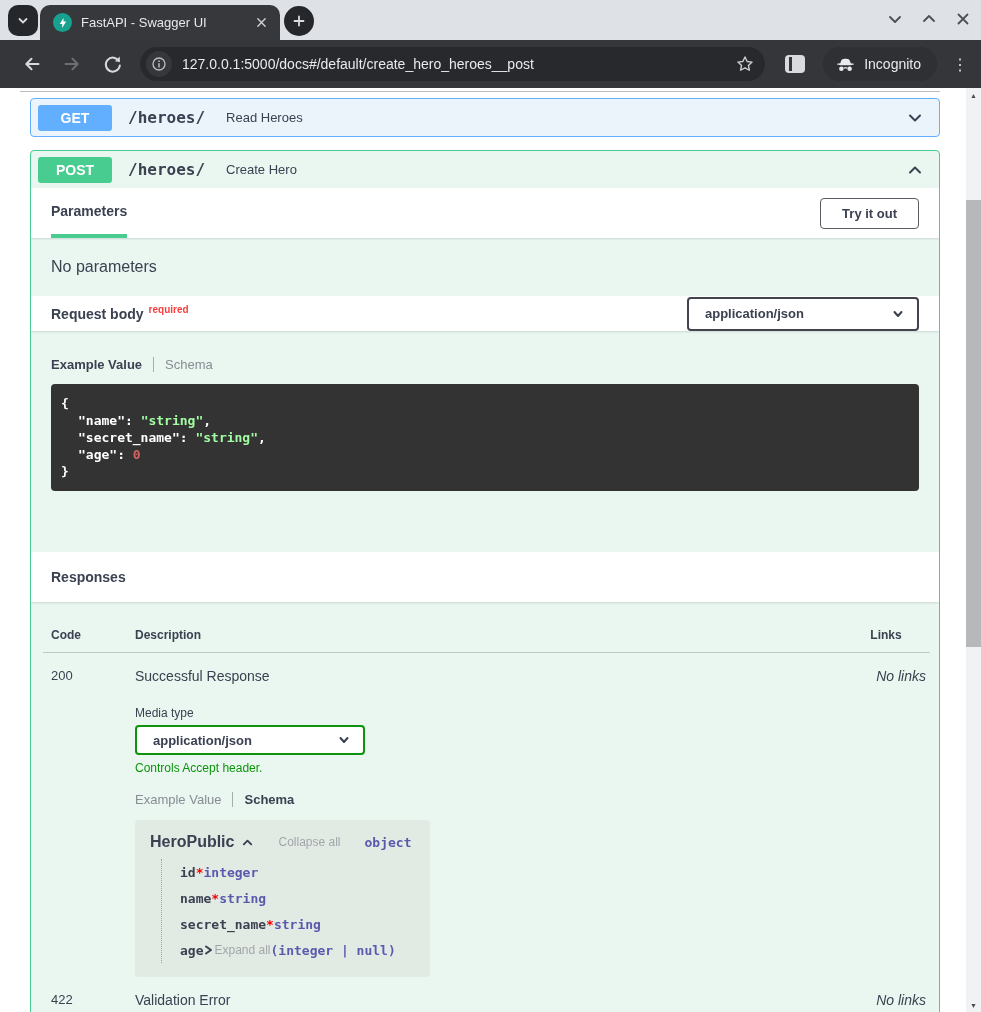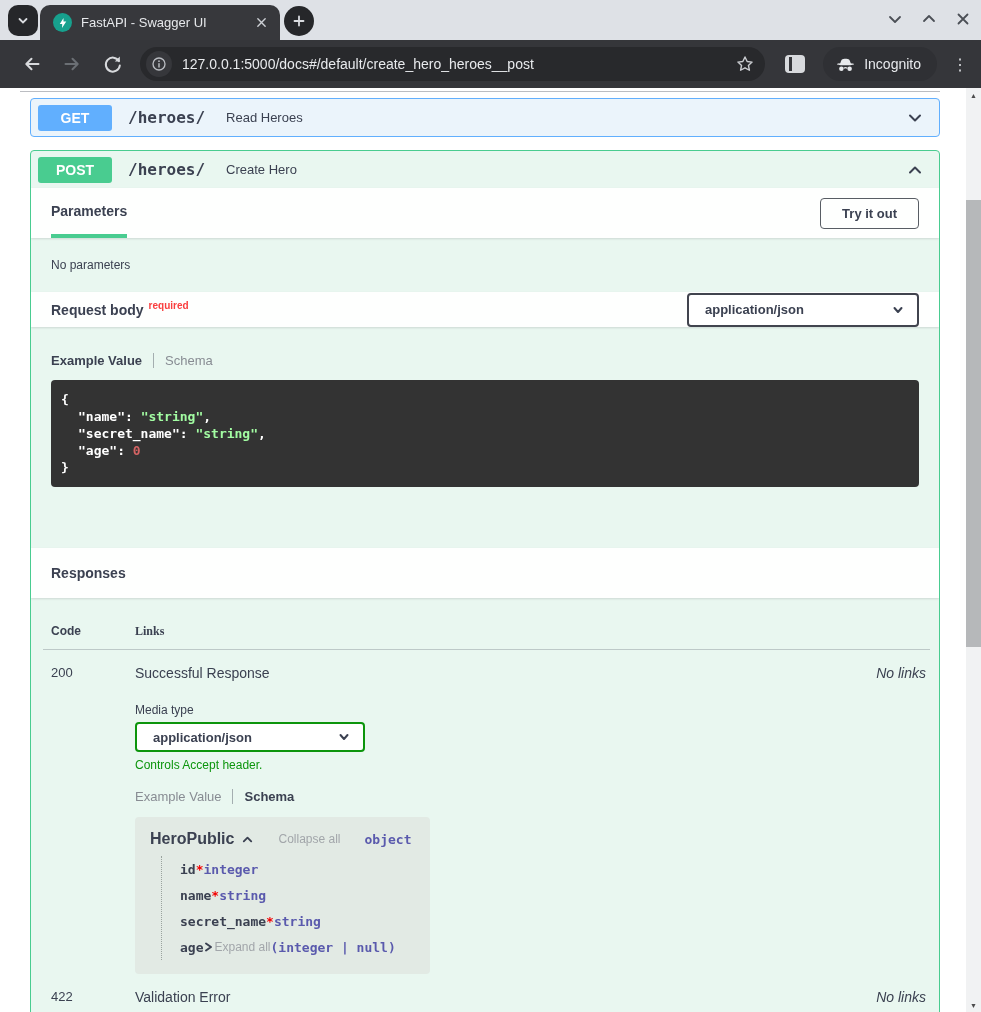--- a/index.html
+++ b/index.html
@@ -48,7 +48,7 @@
   .hdr-params { height:50px; }
   .tab-underline { height:50px; display:flex; align-items:center; border-bottom:4px solid var(--post,#49cc90); }
   .btn-try { background:transparent; border:1px solid #585d64; border-radius:4px; padding:7px 21px; font-size:13px; font-weight:bold; color:var(--text,#3b4151); font-family:inherit; }
-  .sec-body { padding:20px; font-size:12px; color:var(--text,#3b4151); }
+  .sec-body { padding:20px; font-size:16px; color:var(--text,#3b4151); }
   .hdr-reqbody { height:35px;text-align:right; }
   .required-flag { color:var(--required,#f93e3e); font-size:10px; vertical-align:top; margin-left:5px; position:relative; top:-2px; }
 

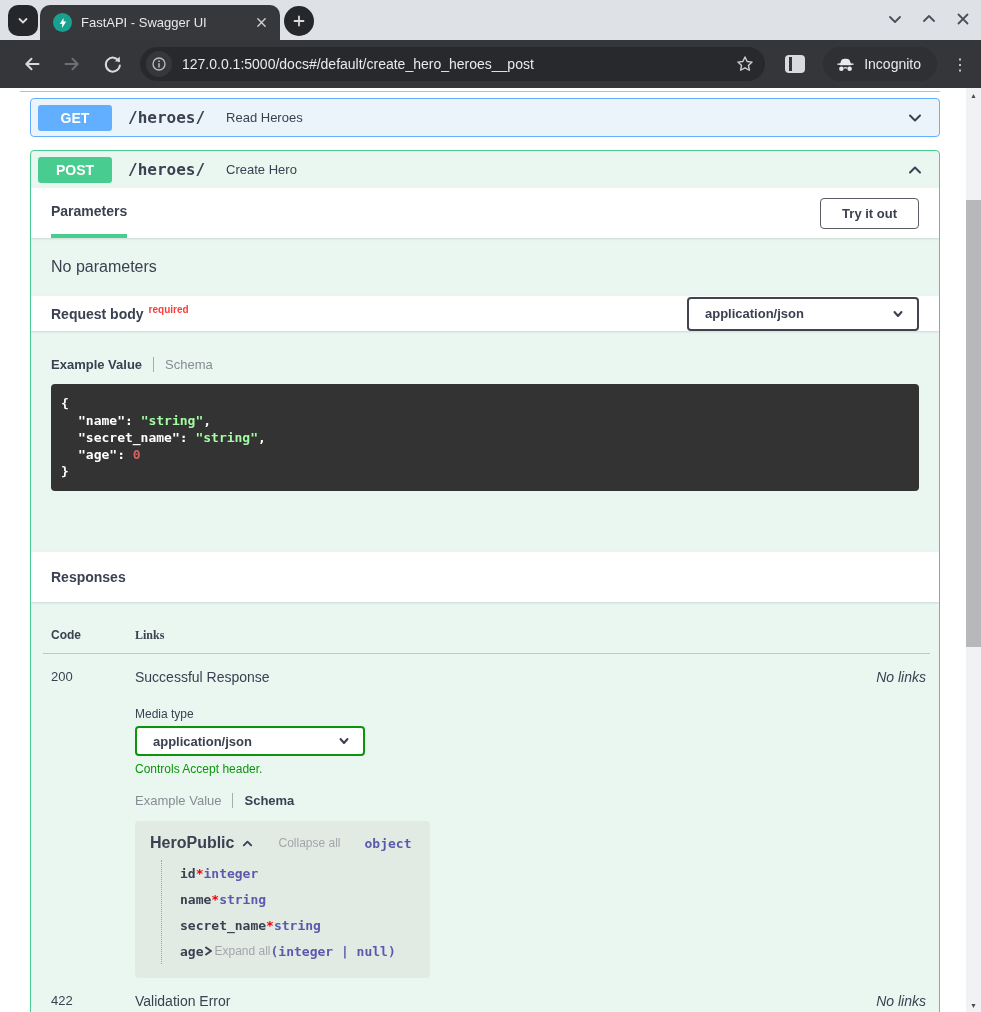--- a/index.html
+++ b/index.html
@@ -271,6 +271,7 @@
       <div class="resp-content">
         <div class="resp-table-head">
           <div>Code</div>
+          <div>Description</div>
           <div class="col-links">Links</div>
         </div>
 

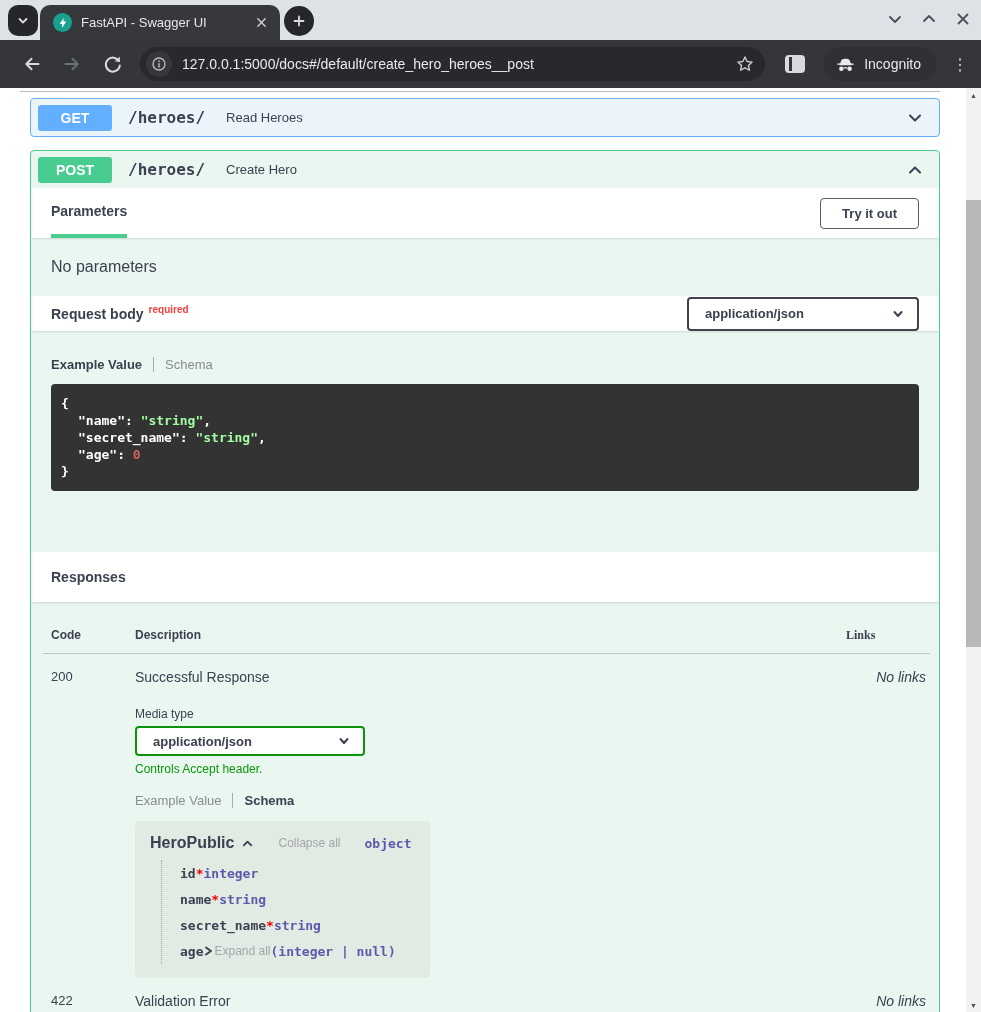--- a/index.html
+++ b/index.html
@@ -72,7 +72,7 @@
   .resp-content { padding:26px 9px 0 20px; color:var(--text,#3b4151); }
   .resp-table-head { display:grid; grid-template-columns:84px 1fr 92px; margin-left:-8px; padding:0 0 10px 0; border-bottom:1px solid rgba(59,65,81,.25); font-size:12px; font-weight:bold; }
   .resp-table-head > div { padding-left:8px; }
-  .col-links { text-align:left; padding-right:4px;font-family:Liberation Serif, serif; }
+  .col-links { text-align:center; padding-right:4px; }
   .resp-row { display:grid; grid-template-columns:84px 1fr 92px; margin-left:-8px; padding-top:15px; }
   .resp-row > div { padding-left:8px; }
   .resp-code { font-size:13px; }

